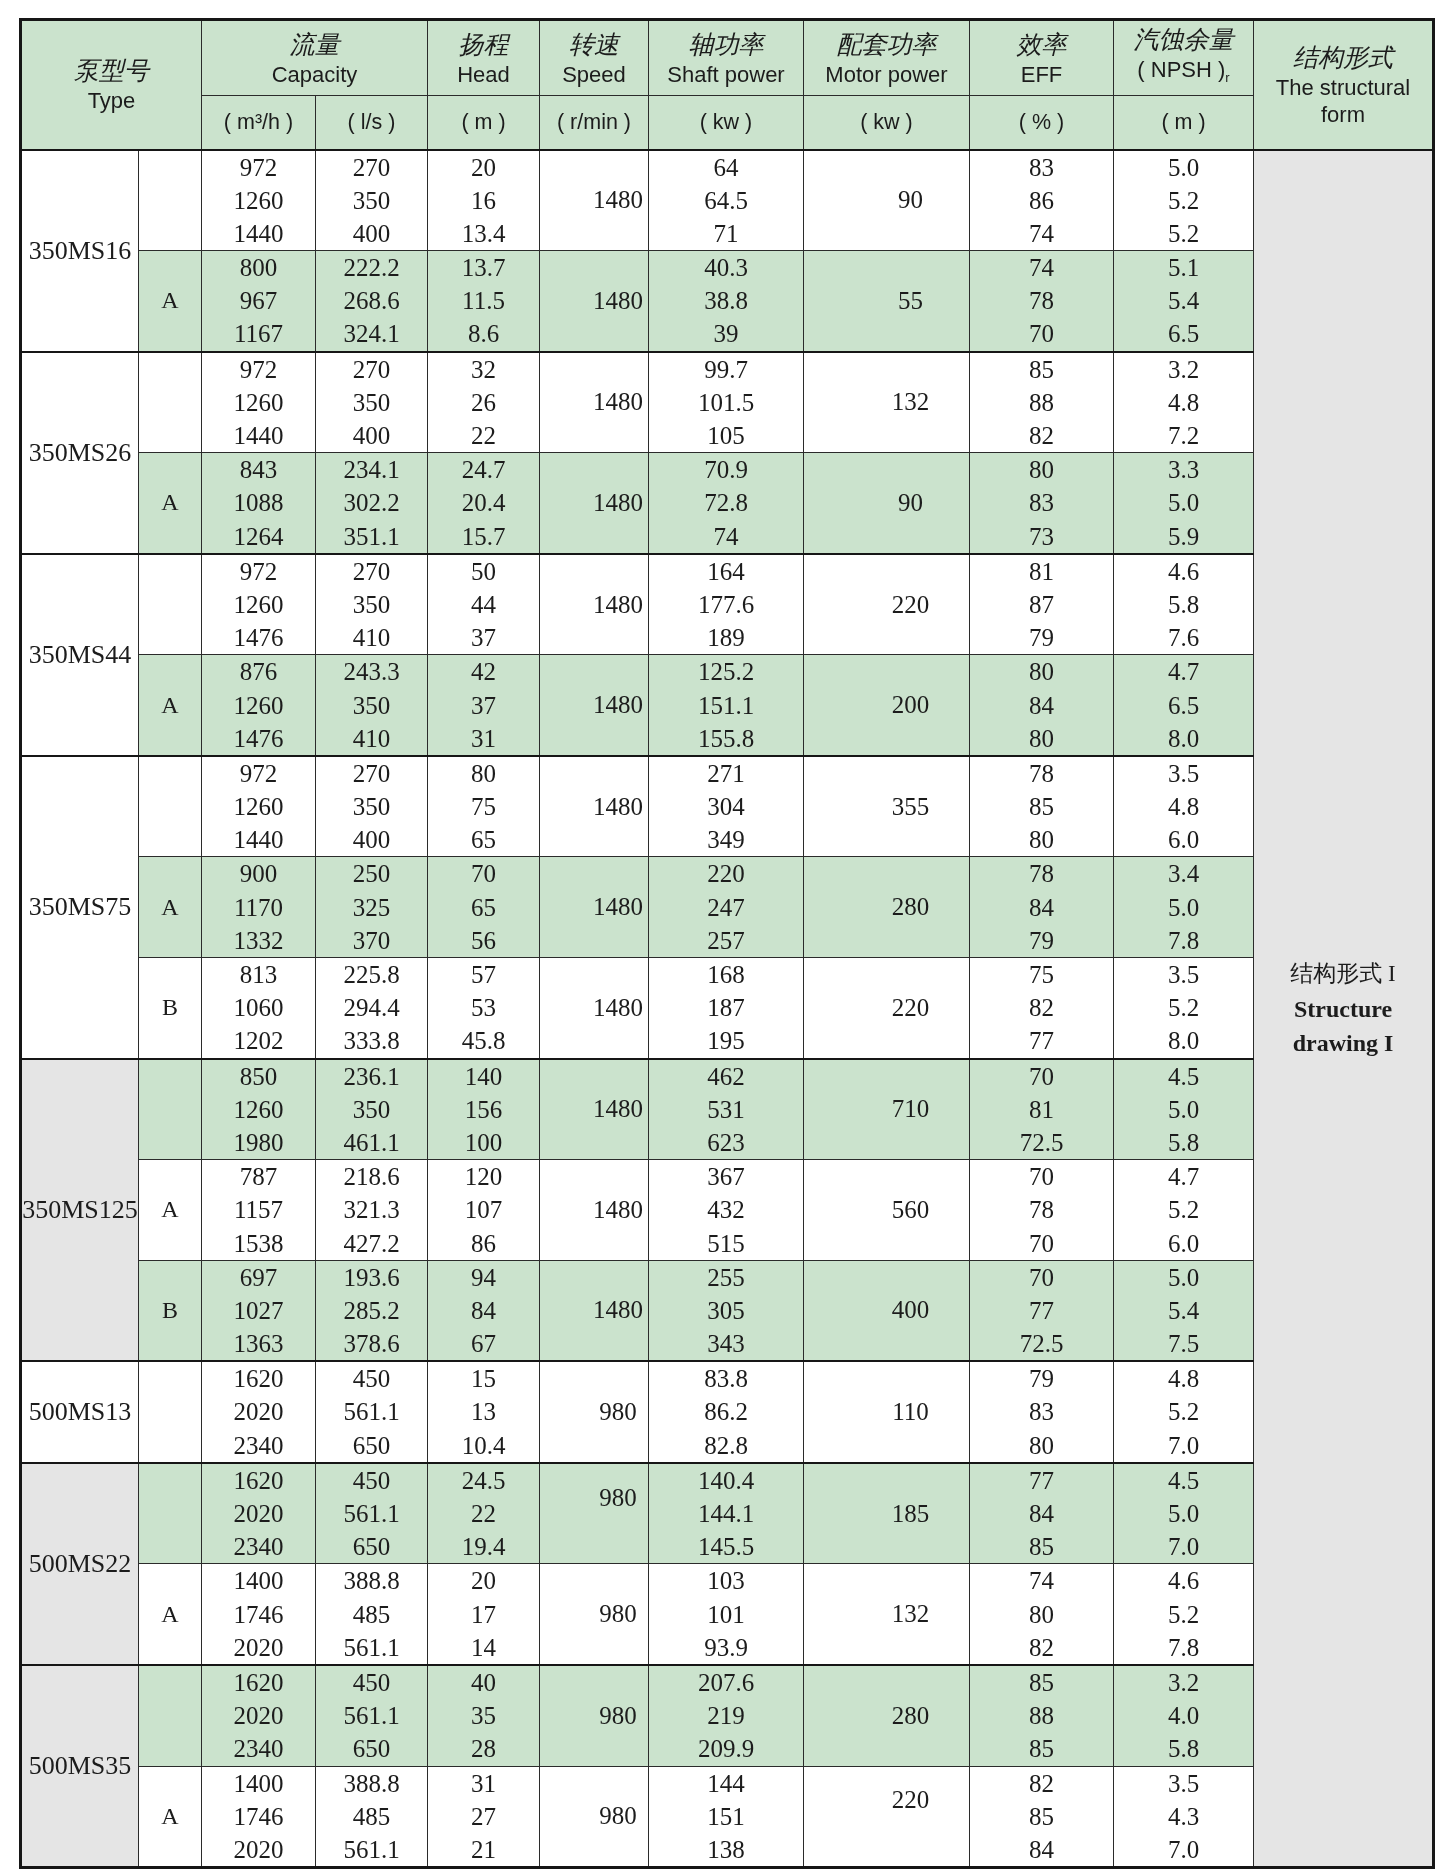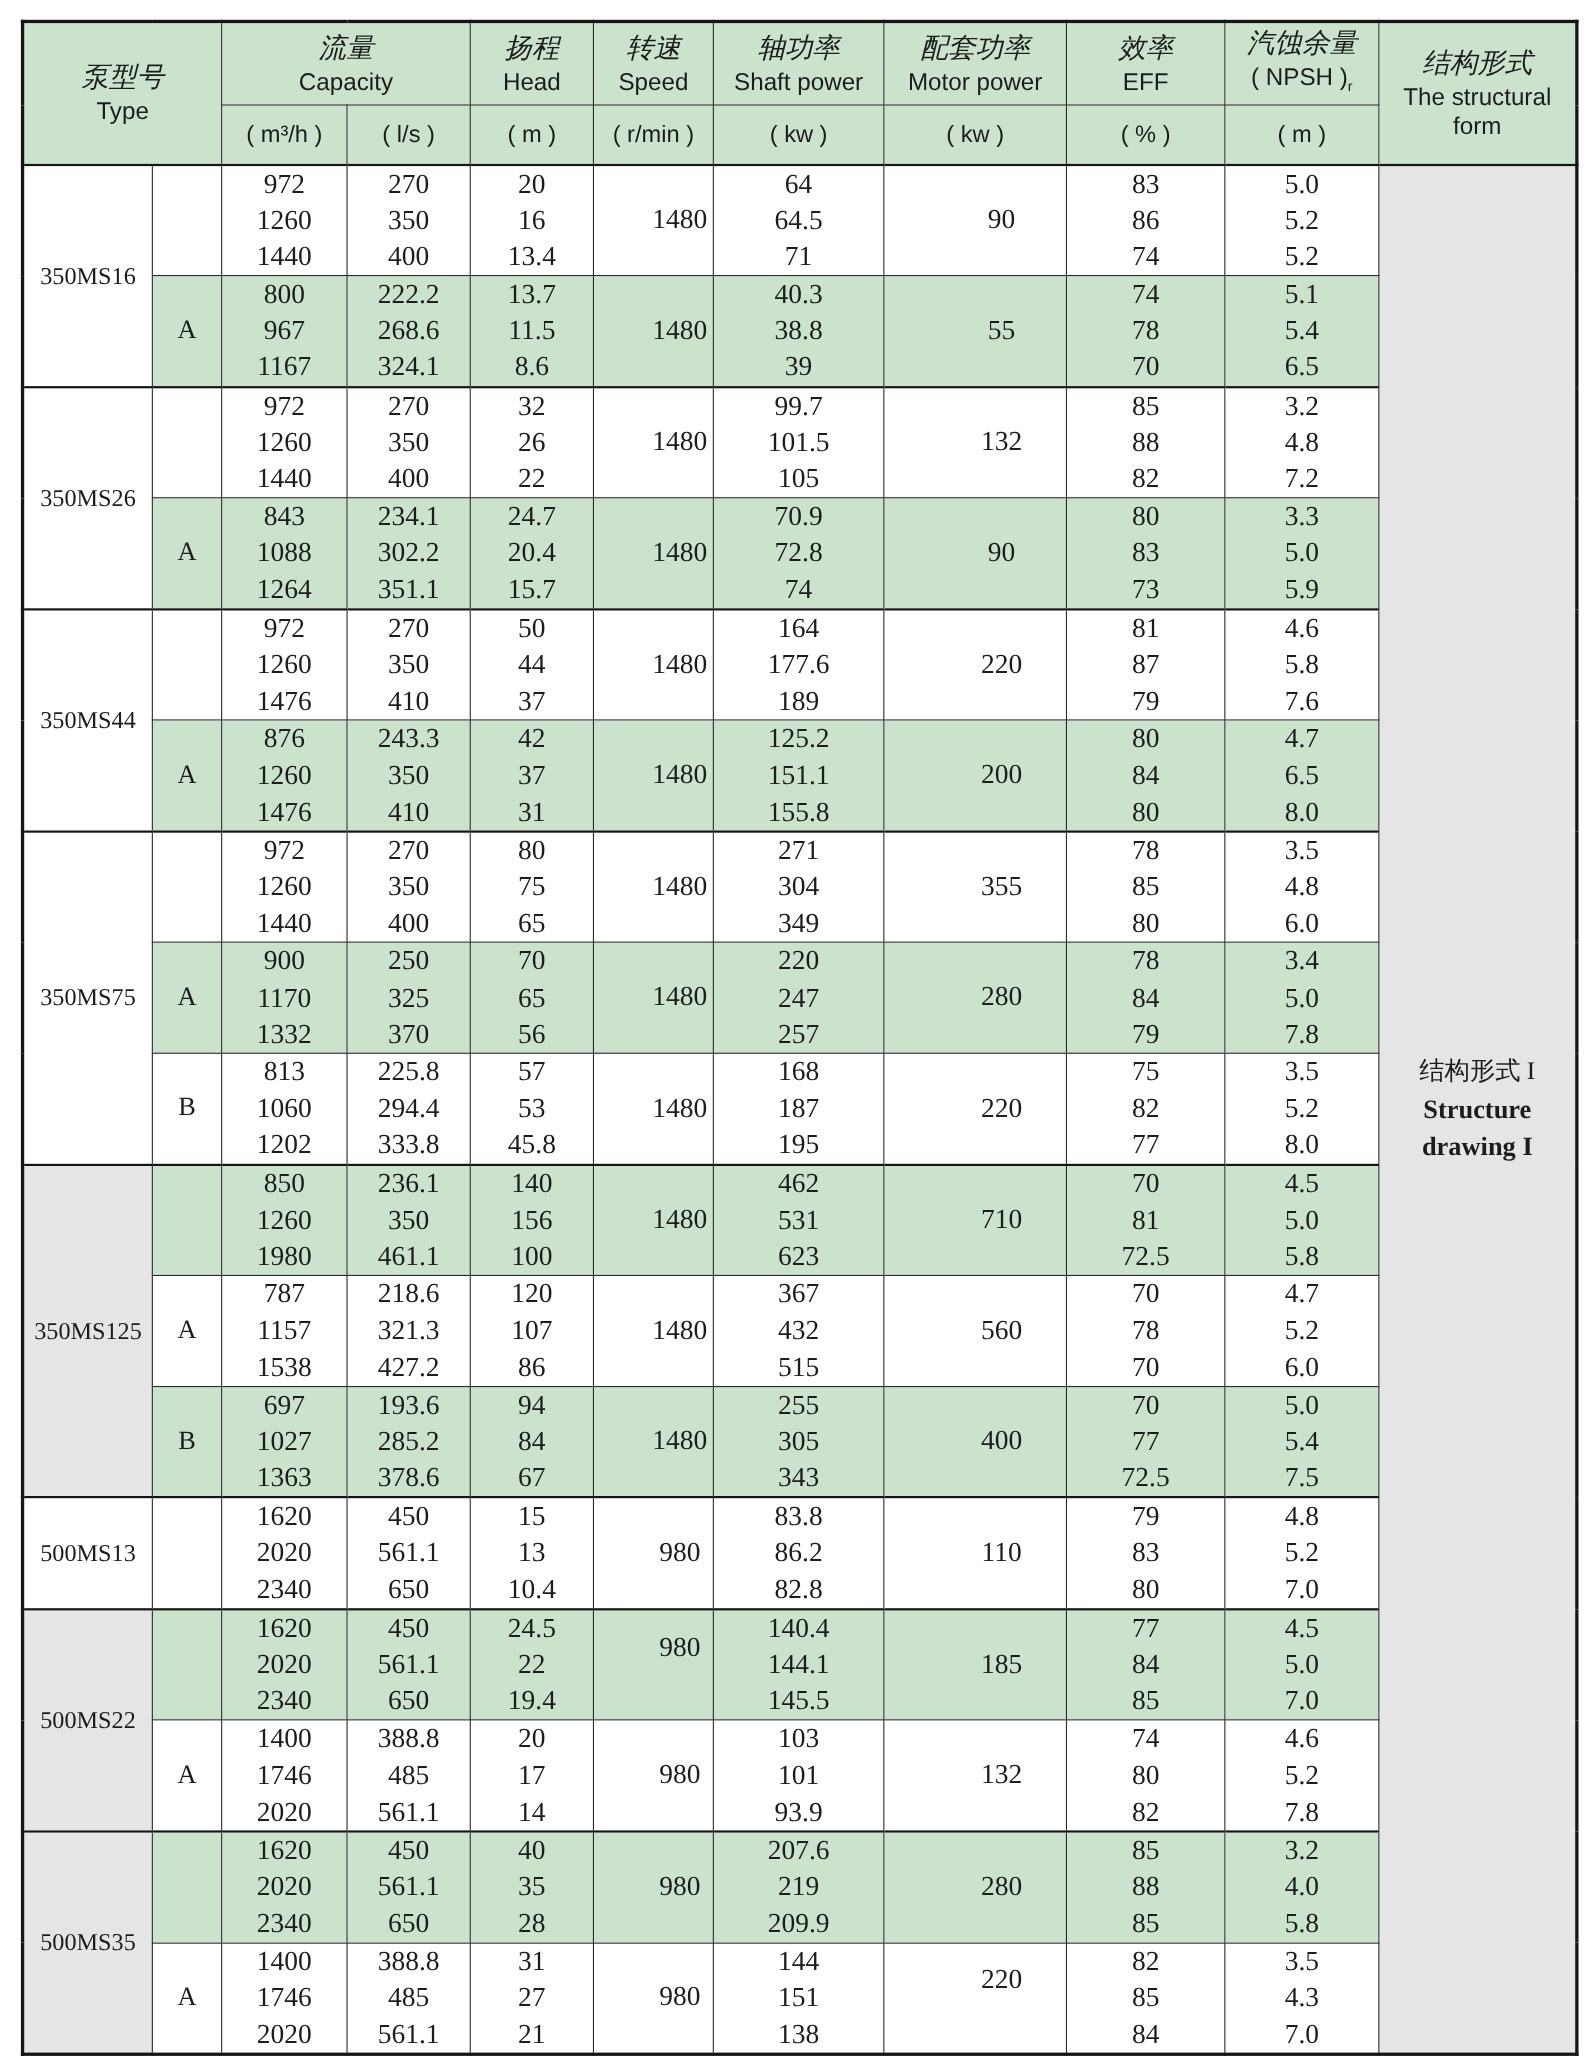--- a/index.html
+++ b/index.html
@@ -49,7 +49,7 @@
   tbody tr.shaded td{background:var(--green);}
   tbody tr.shaded td.model, tbody td.structure{background:#e5e5e5;}
   tbody tr.group-start > td{border-top:2.6px solid var(--heavy);}
-  td.model{font-size:22px;}
+  td.model{font-size:26px;}
   td.variant{font-size:24px;}
   td.v-high .val{transform:translateY(-16px);}
   td.structure .note-zh{font-size:23px;line-height:36px;}

